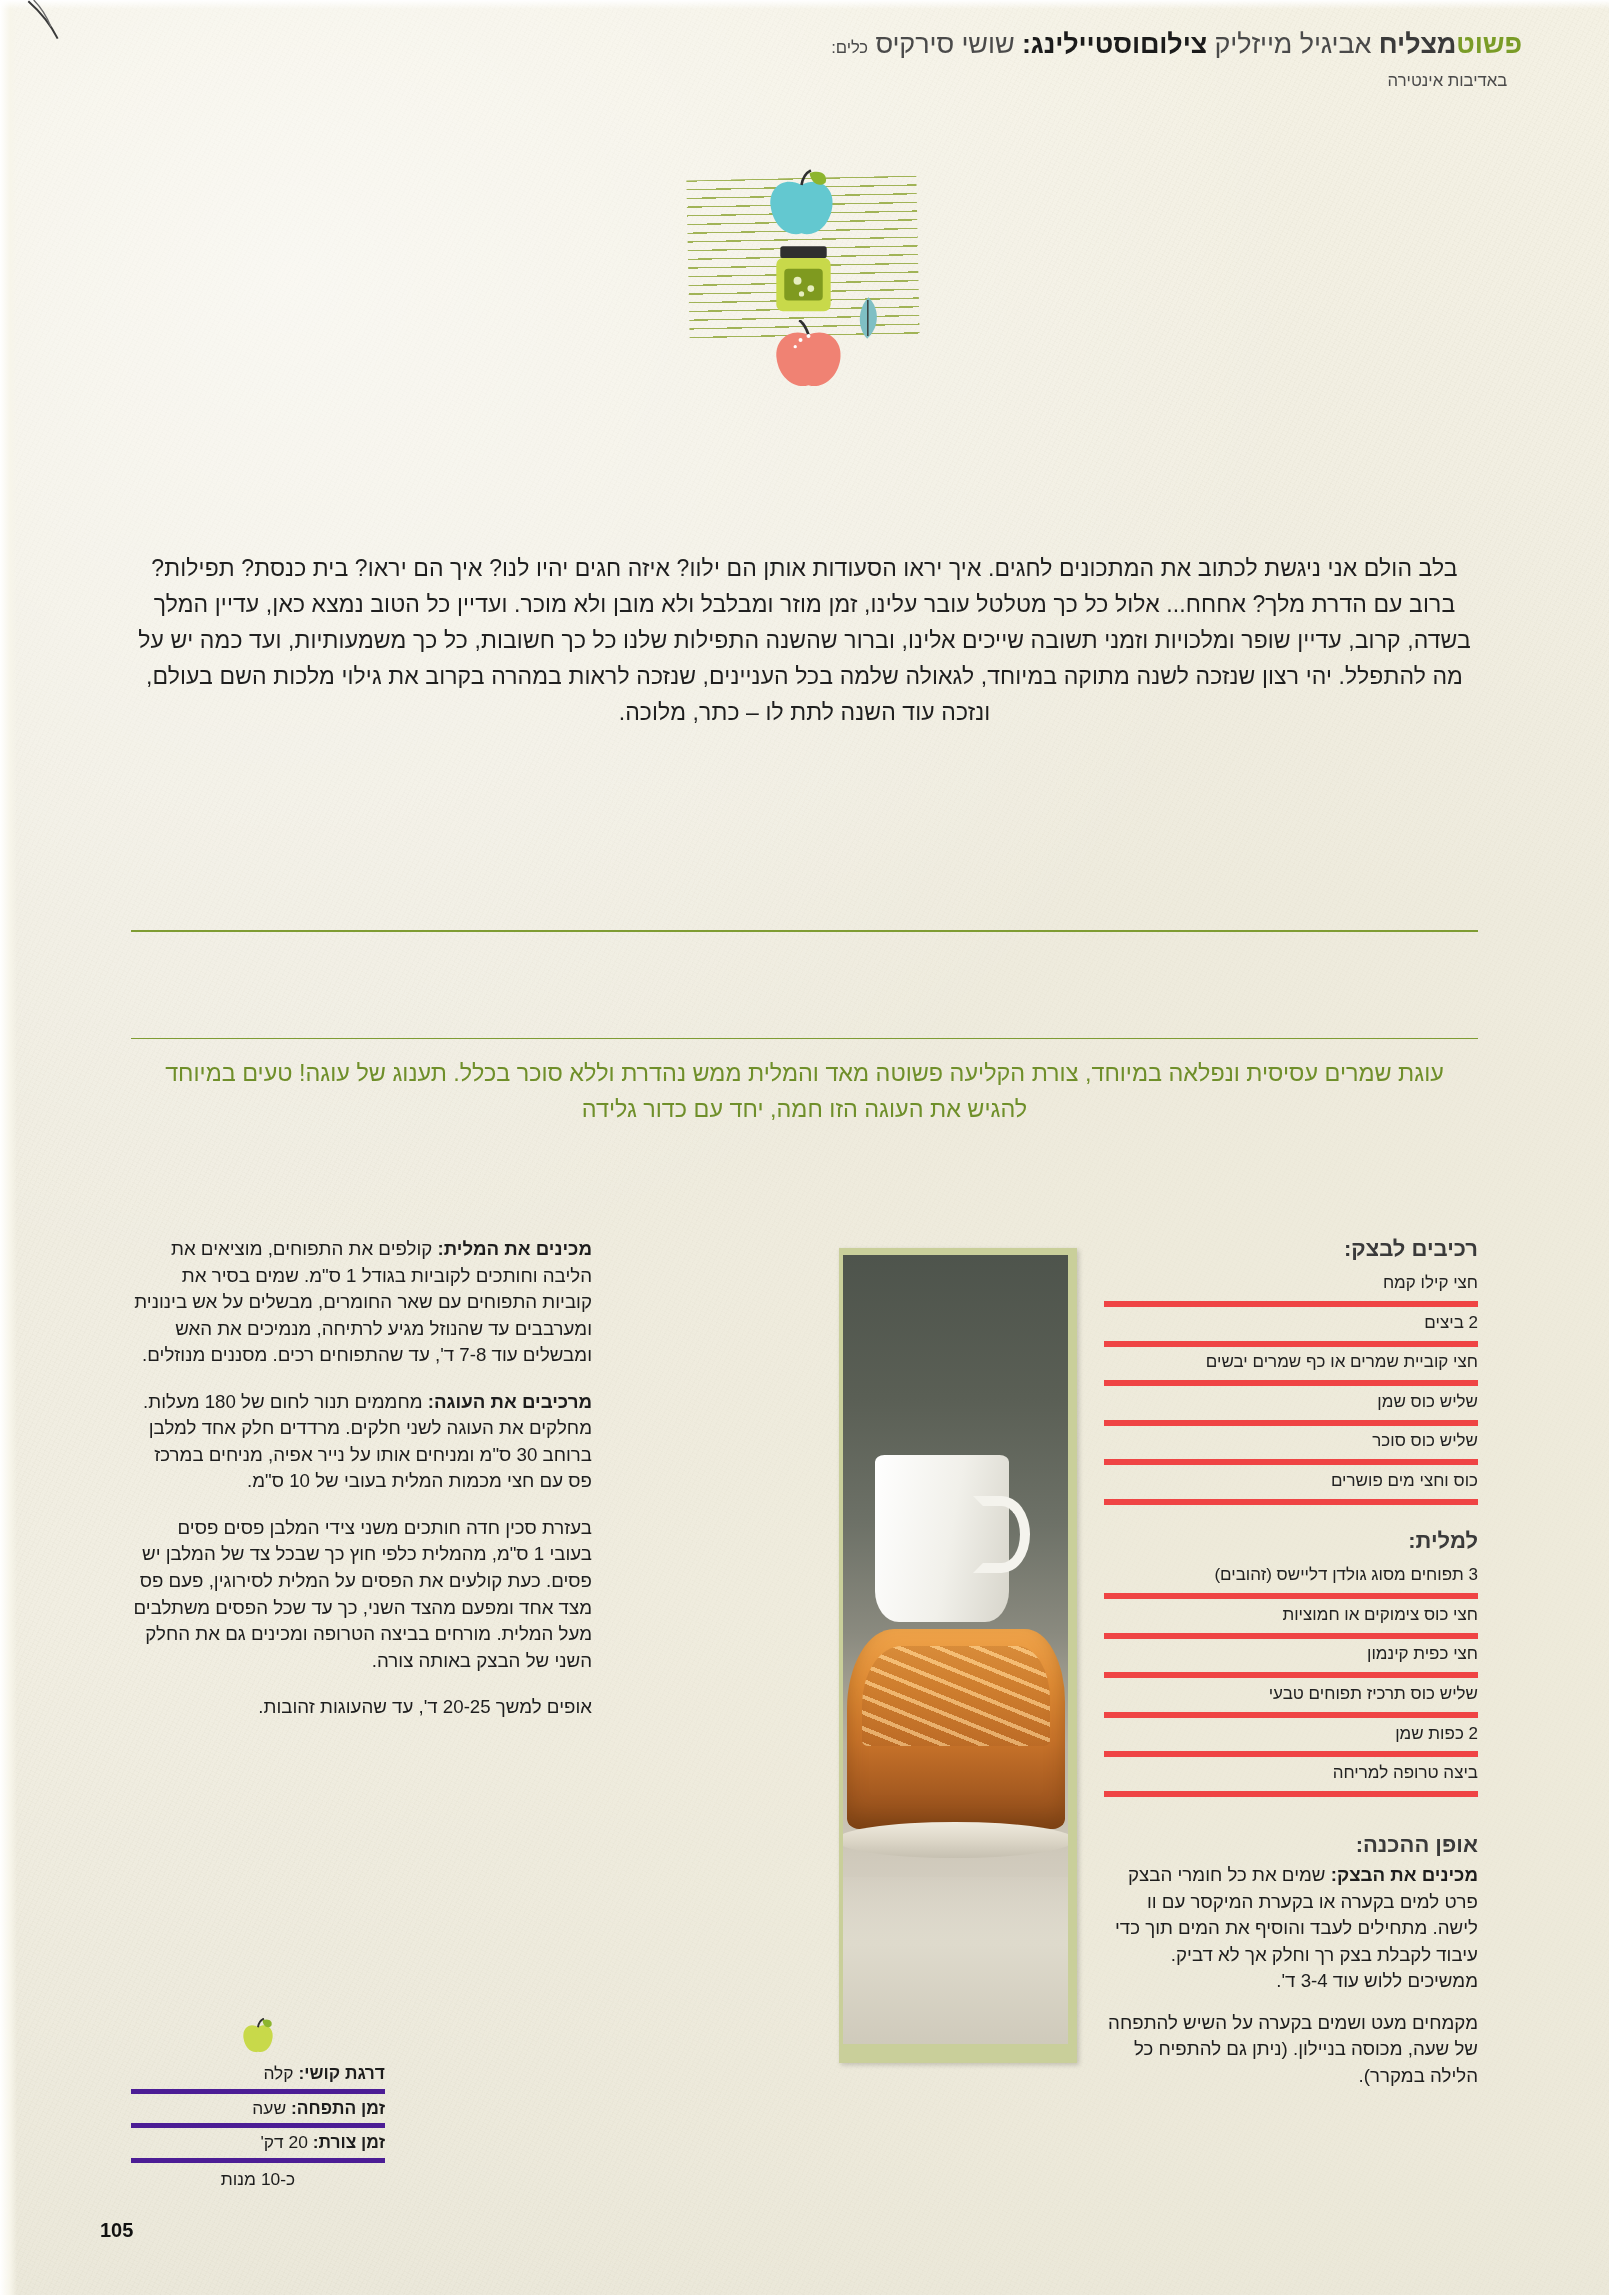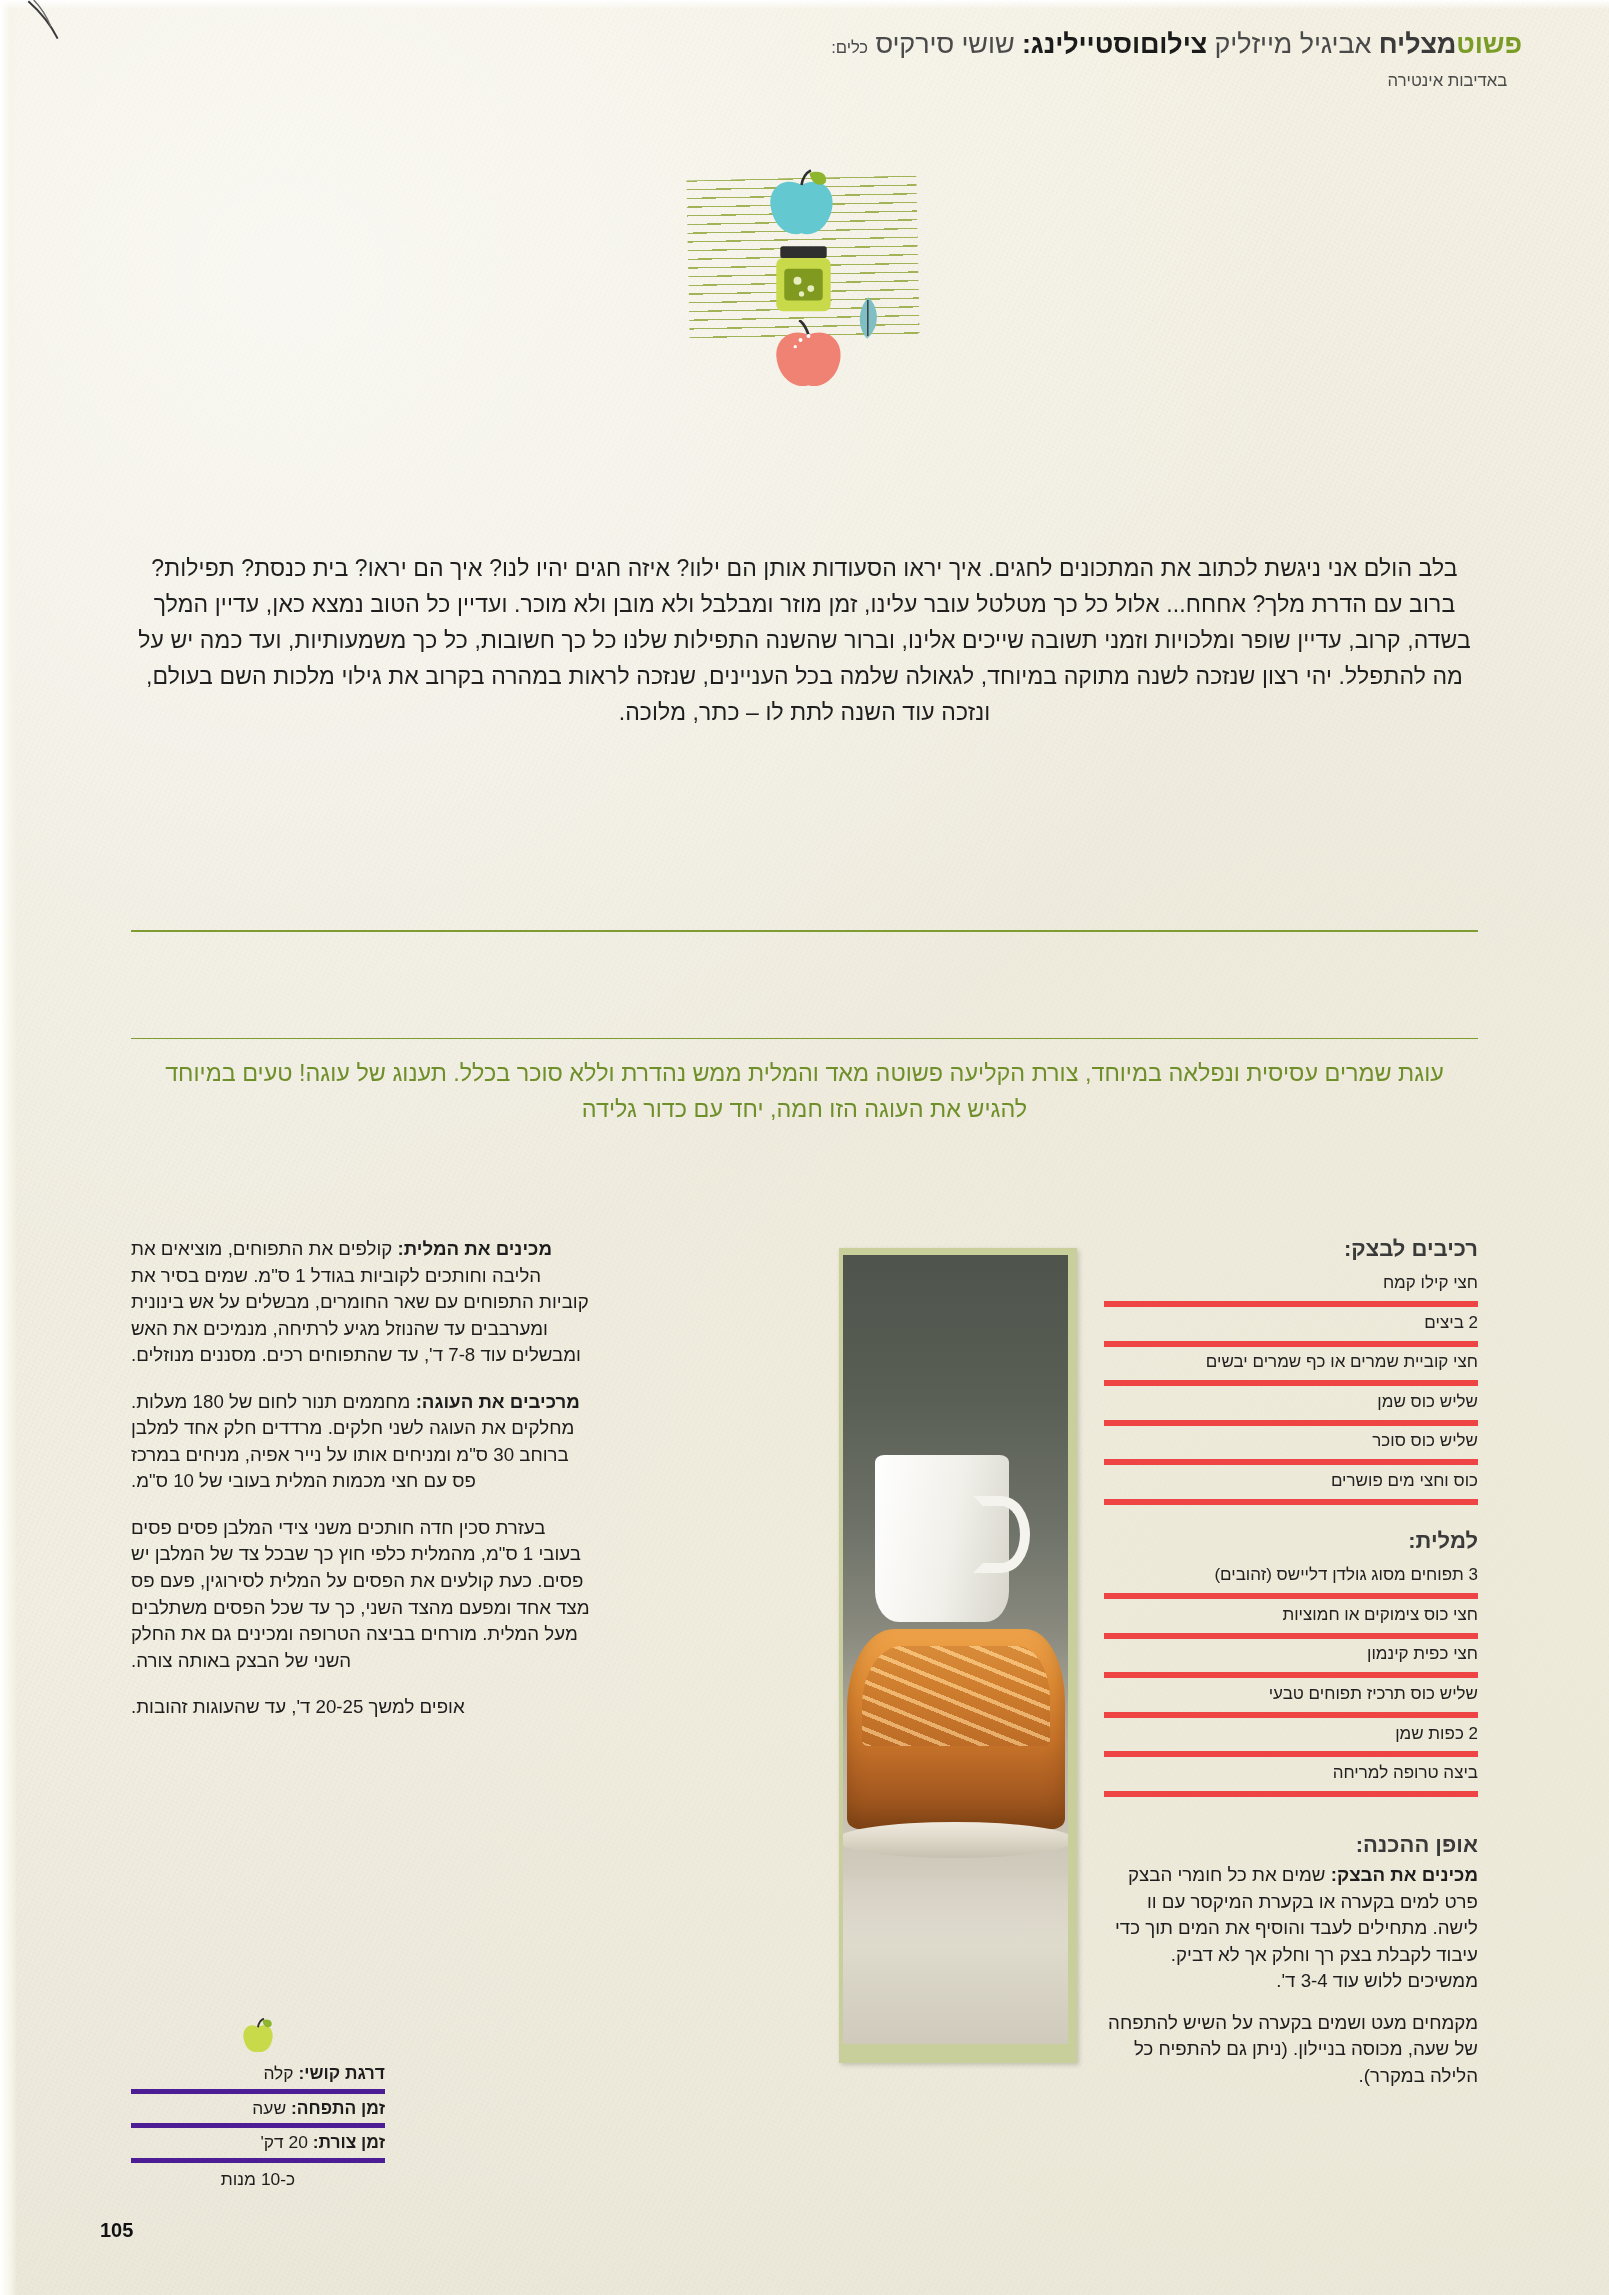--- a/index.html
+++ b/index.html
@@ -309,7 +309,7 @@
     left: 0; top: 0;
     width: 461px;
     direction: rtl;
-    text-align: left;
+    text-align: right;
   }
   .inst-par {
     font-size: 18.7px;

